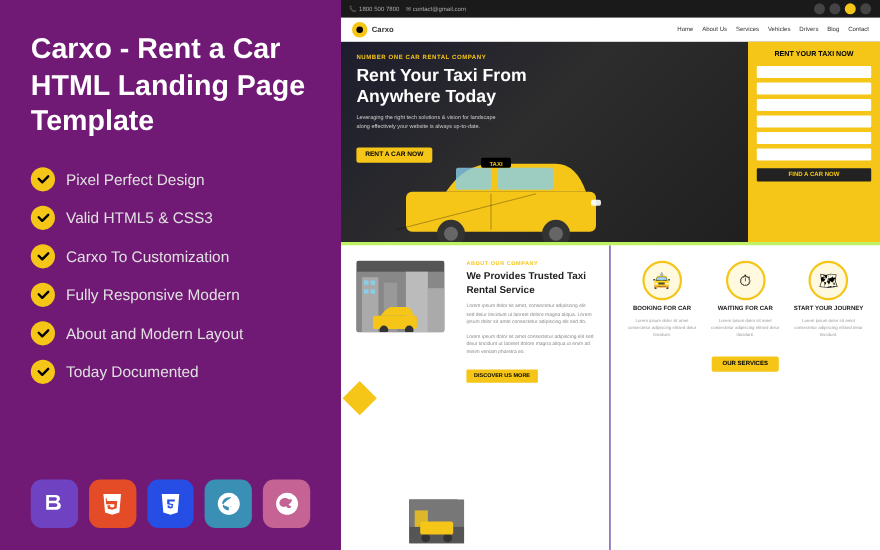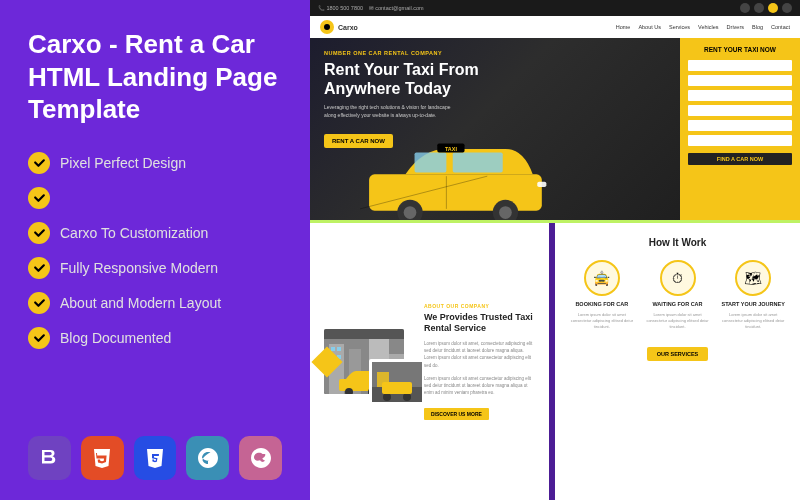--- a/index.html
+++ b/index.html
@@ -16,7 +16,7 @@
     .left-panel {
       width: 310px;
       min-width: 310px;
-      background: #6d28d9;
+      background: #701a75;
       padding: 28px 28px 20px 28px;
       display: flex;
       flex-direction: column;

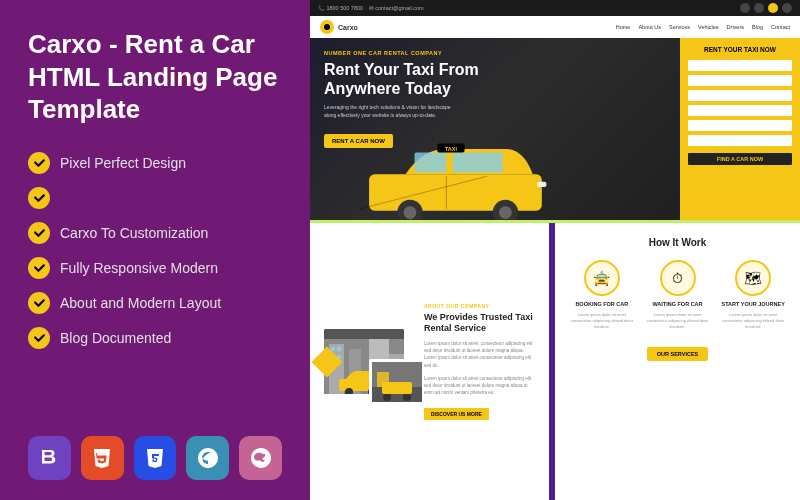--- a/index.html
+++ b/index.html
@@ -460,6 +460,7 @@
           <path d="M2 6l3 3 5-5" stroke="#000" stroke-width="2" stroke-linecap="round" stroke-linejoin="round"></path>
         </svg>
       </div>
+      <span>Valid HTML5 &amp; CSS3</span>
     </li>
     <li>
       <div class="check-icon">

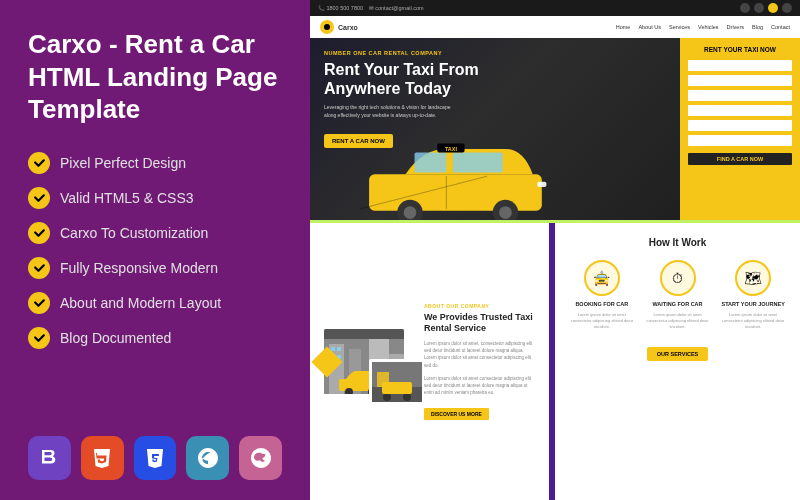--- a/index.html
+++ b/index.html
@@ -659,7 +659,6 @@
     </div>
 
     <div class="howitworks-section">
-      <div class="hiw-title">How It Work</div>
 
       <div class="hiw-steps">
         <div class="hiw-step">

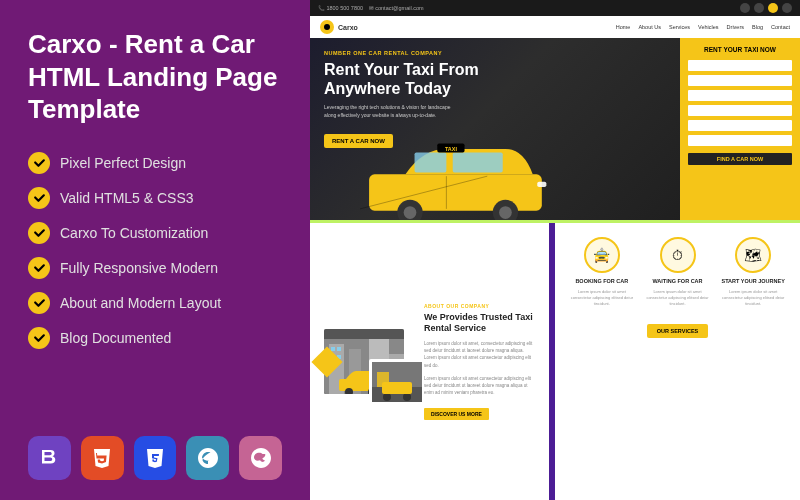--- a/index.html
+++ b/index.html
@@ -279,8 +279,7 @@
       padding: 14px;
       display: flex;
       gap: 10px;
-      border-right: 6px solid #4c1d95;
-      align-items: center;
+      border-right: 1px solid #4c1d95;
     }
 
     .about-img-wrap {

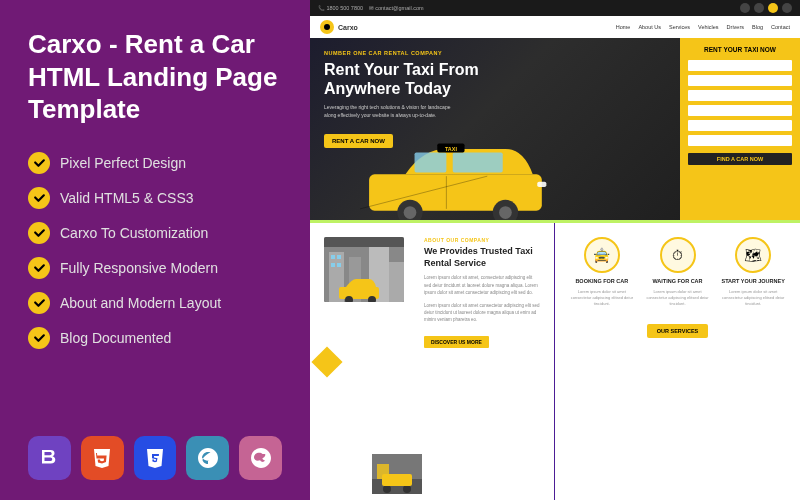--- a/index.html
+++ b/index.html
@@ -491,7 +491,7 @@
           <path d="M2 6l3 3 5-5" stroke="#000" stroke-width="2" stroke-linecap="round" stroke-linejoin="round"></path>
         </svg>
       </div>
-      <span>Blog Documented</span>
+      <span>Today Documented</span>
     </li>
   </ul>
 

